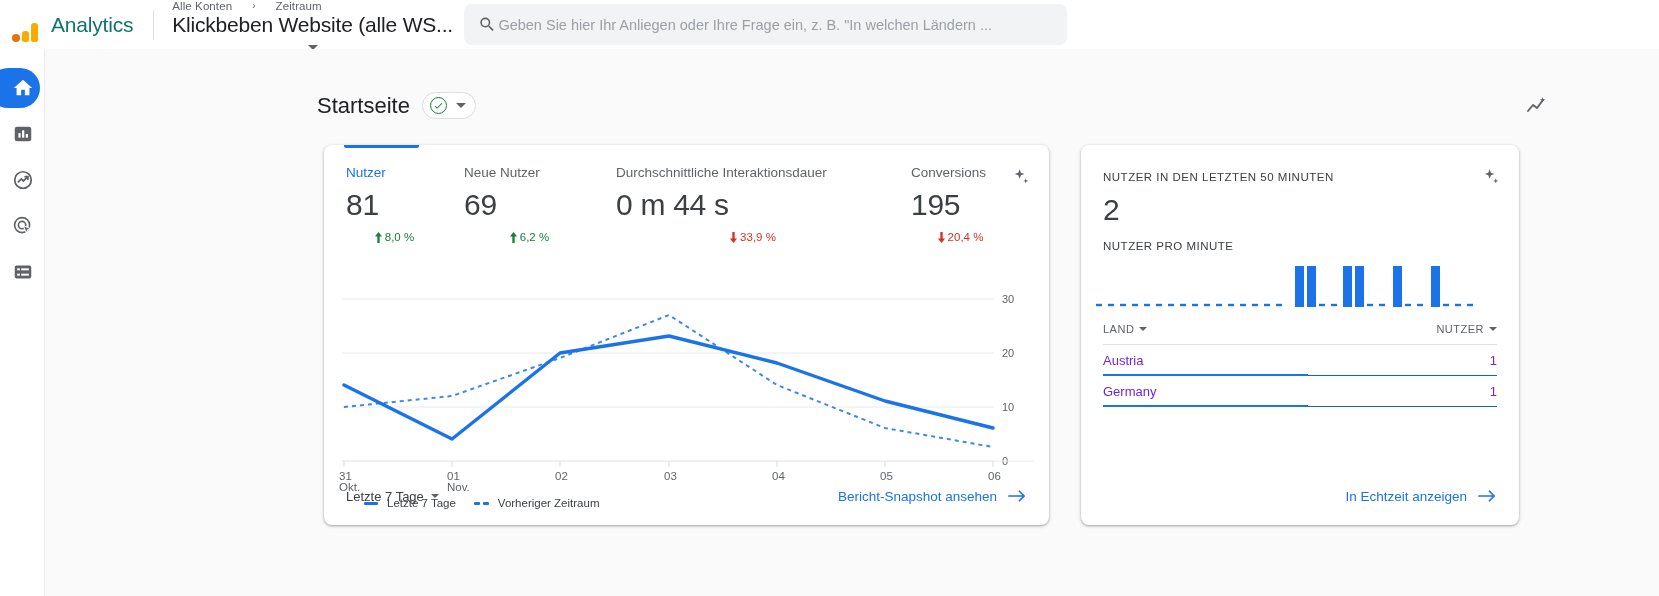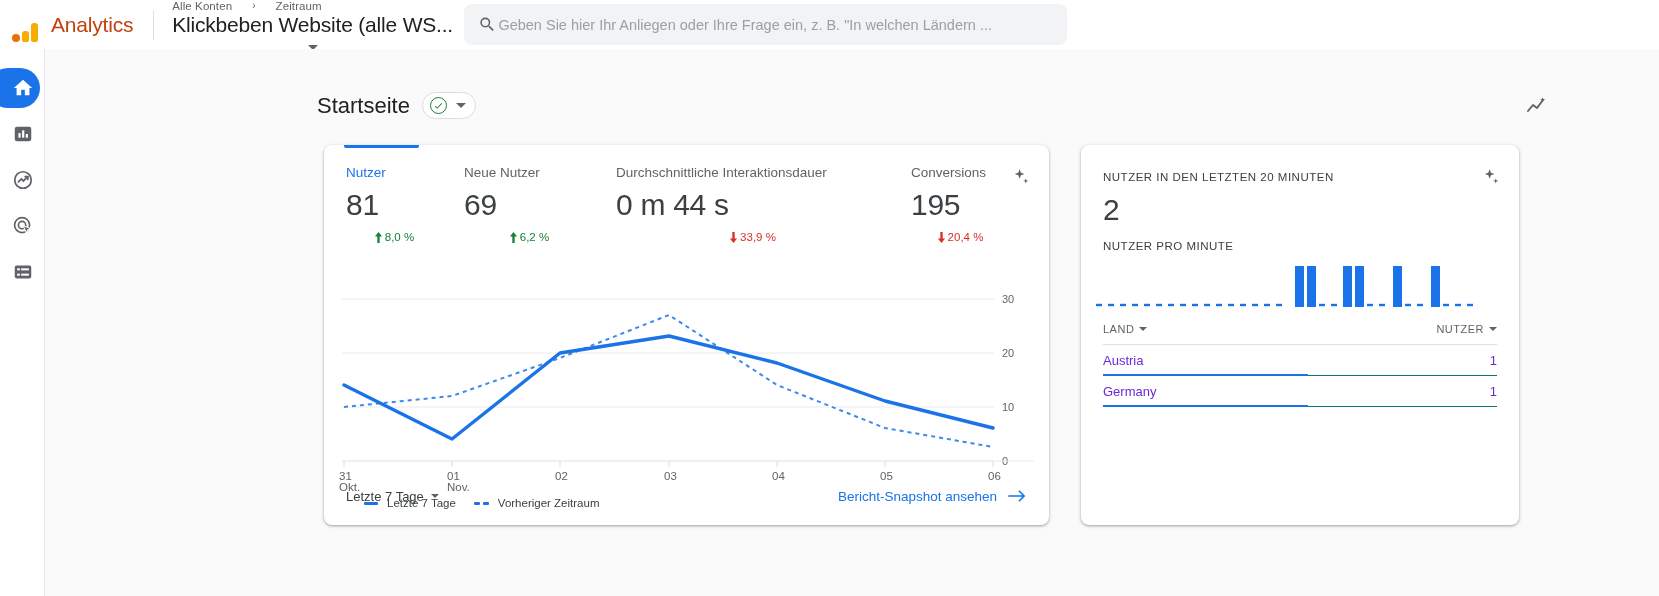--- a/index.html
+++ b/index.html
@@ -17,7 +17,7 @@
   .ga-logo .b1 { width:7px; height:11px; background:#f9ab00; border-radius:3px 3px 2px 2px; }
   .ga-logo .b2 { width:7px; height:19px; background:#f9ab00; border-radius:3px 3px 2px 2px; }
   .ga-logo .b3 { width:8px; height:8px; background:#e8710a; border-radius:50%; }
-  .brand { font-size:21px; color:#c2410c; margin-left:9px; letter-spacing:-0.2px; }
+  .brand { font-size:21px; color:#0f766e; margin-left:9px; letter-spacing:-0.2px; }
   .vdiv { width:1px; height:30px; background:#e0e0e0; margin:0 18px 0 20px; }
   .acct { display:flex; flex-direction:column; justify-content:center; }
   .crumb { font-size:11.5px; color:#5f6368; display:flex; align-items:center; gap:20px; letter-spacing:.1px; }

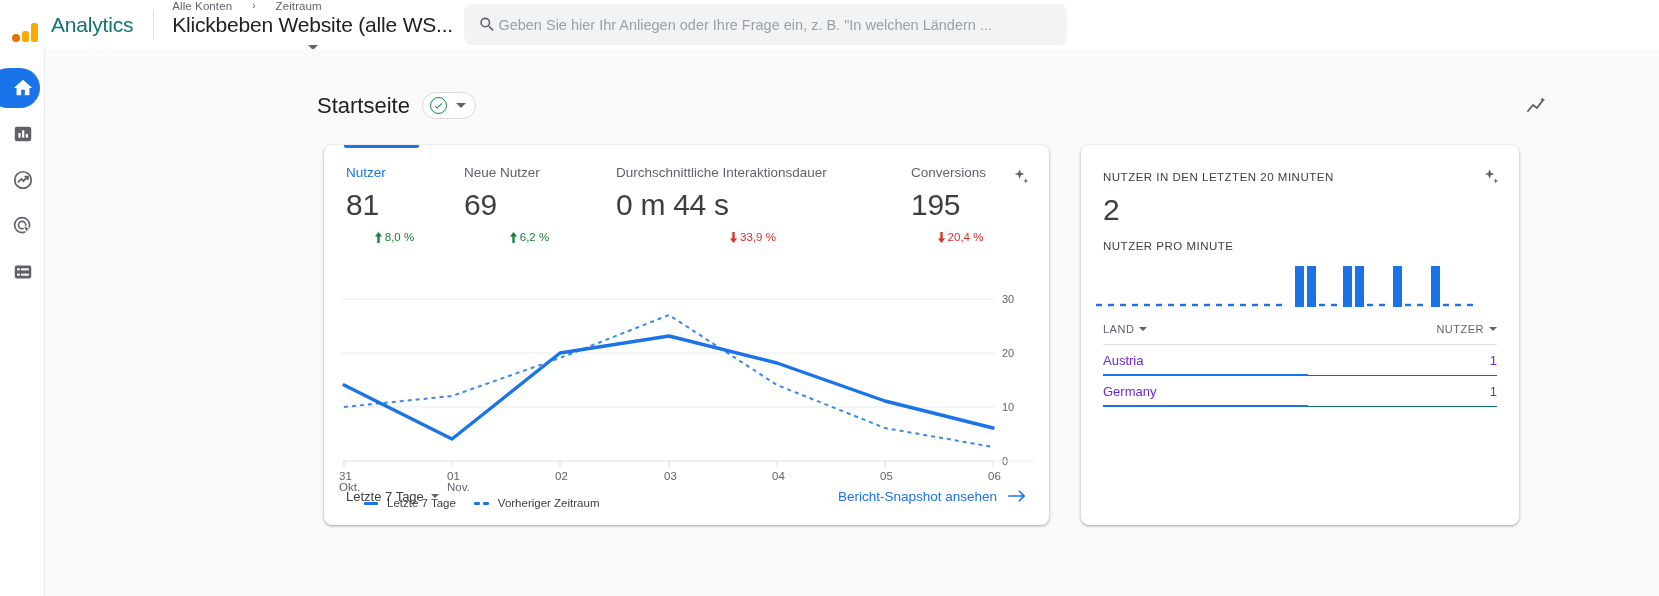--- a/index.html
+++ b/index.html
@@ -296,7 +296,7 @@
     </div>
 
     <div class="card card-rt">
-      <div class="rt-label">NUTZER IN DEN LETZTEN 20 MINUTEN</div>
+      <div class="rt-label">NUTZER IN DEN LETZTEN 50 MINUTEN</div>
       <div class="rt-value">2</div>
       <div class="rt-sub">NUTZER PRO MINUTE</div>
 

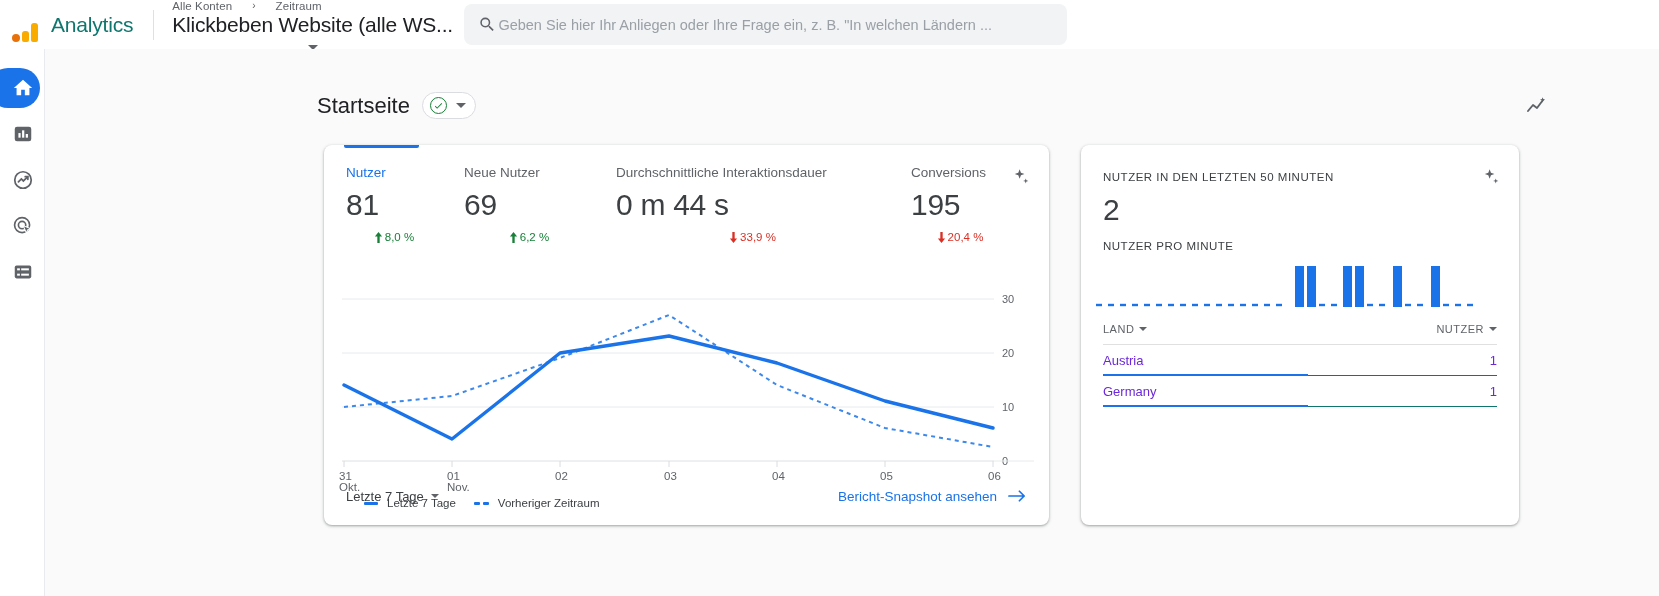--- a/index.html
+++ b/index.html
@@ -370,6 +370,14 @@
         </div>
       </div>
 
+      <div class="card-foot" style="justify-content:flex-end">
+        <div class="link">
+          <span>In Echtzeit anzeigen</span>
+          <svg width="19" height="14" viewBox="0 0 20 14">
+              <path d="M1 7h16M12 2l5 5-5 5" fill="none" stroke="#1a73e8" stroke-width="1.8" stroke-linecap="round" stroke-linejoin="round"></path>
+            </svg>
+        </div>
+      </div>
     </div>
 
   </div>

